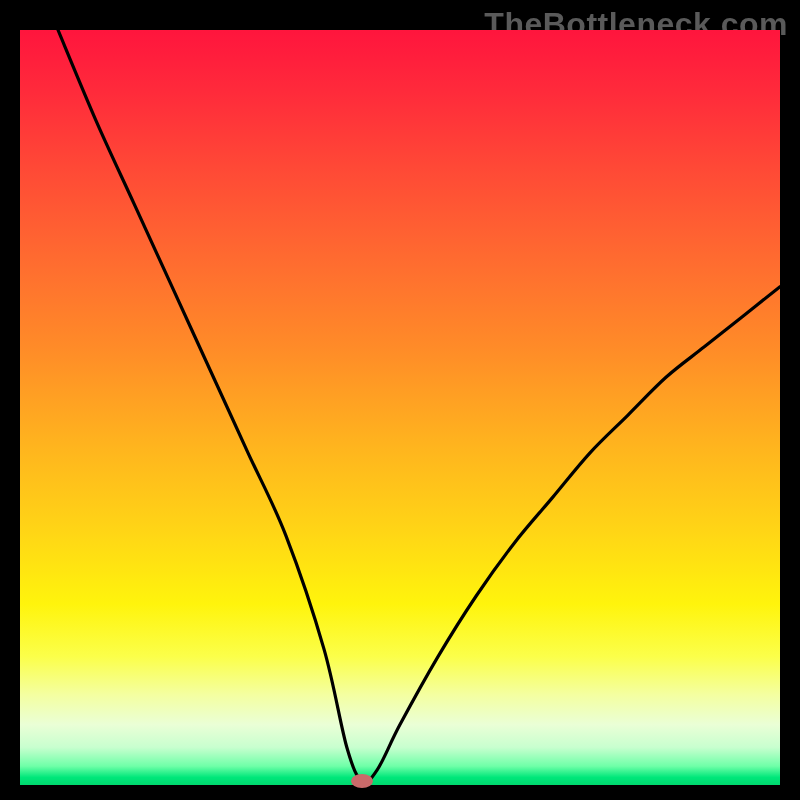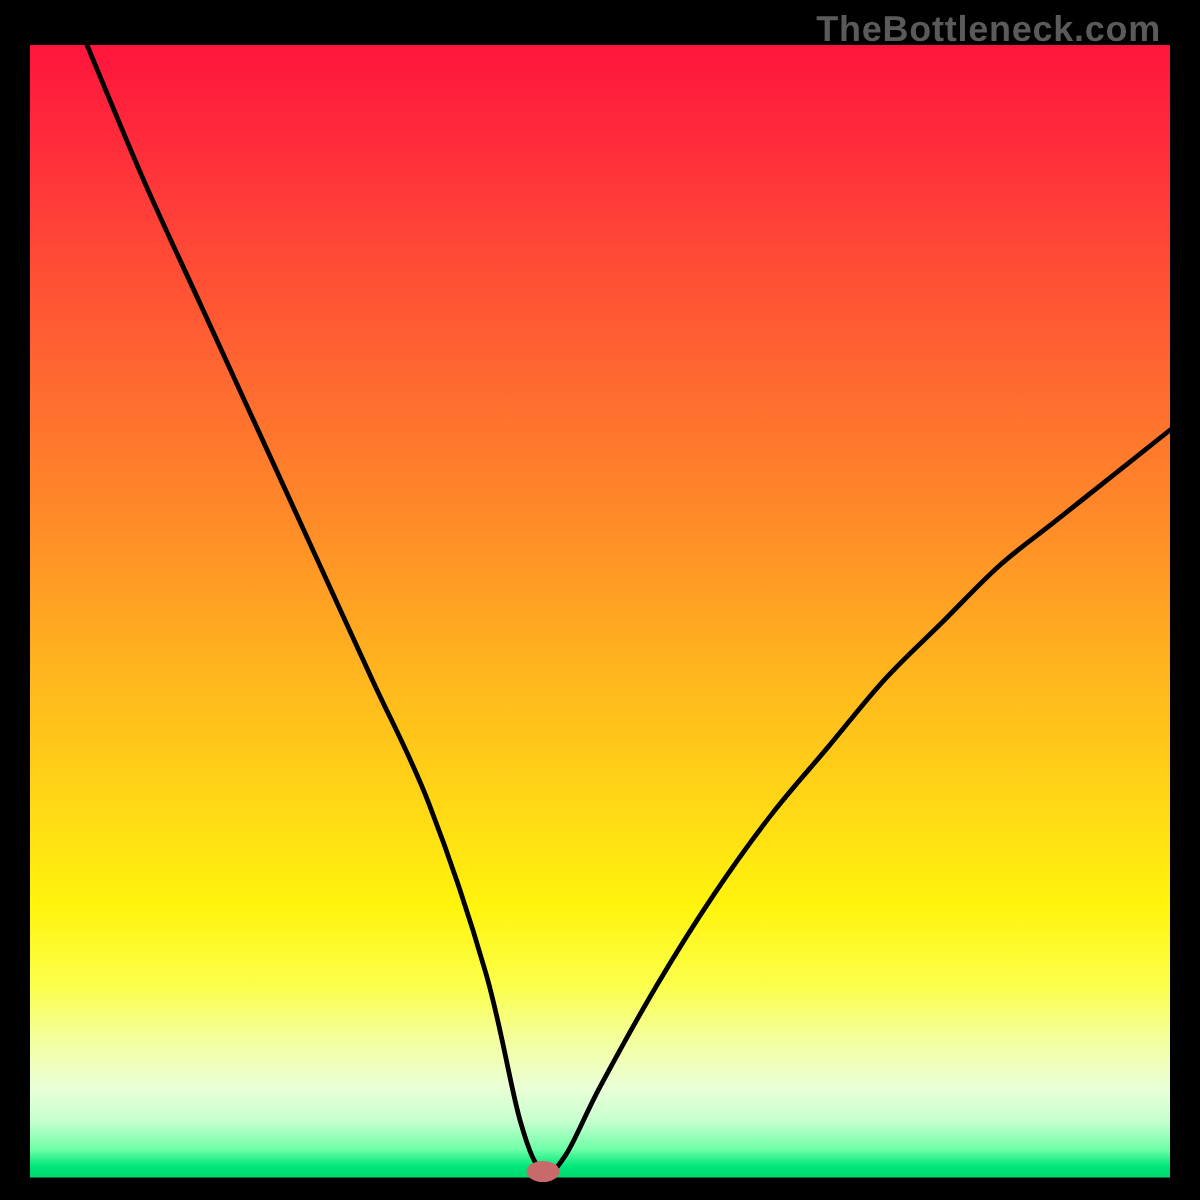--- a/index.html
+++ b/index.html
@@ -13,9 +13,9 @@
   .watermark {
     position: absolute;
     top: 6px;
-    right: 26px;
+    right: 12px;
     font-family: Arial, Helvetica, sans-serif;
-    font-size: 24px;
+    font-size: 32px;
     font-weight: 600;
     color: #5a5a5a;
     letter-spacing: 0.5px;

